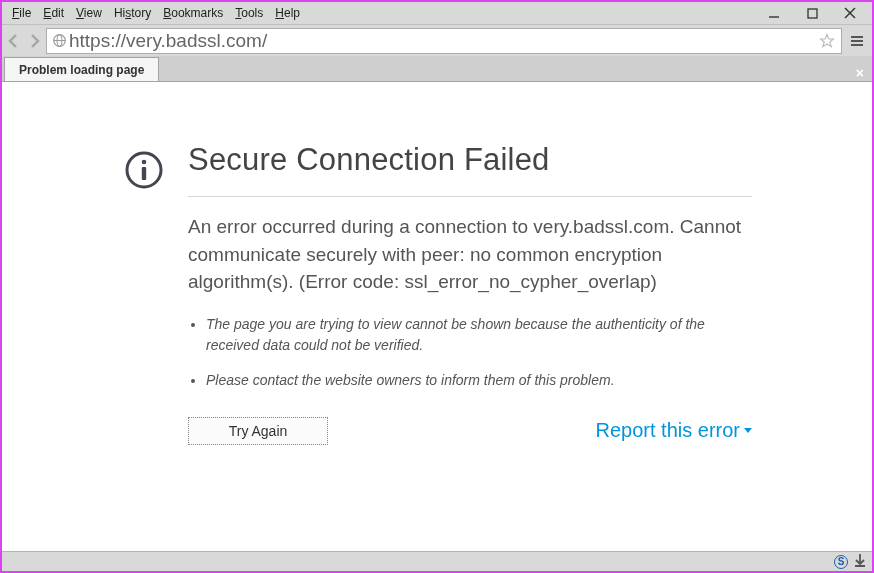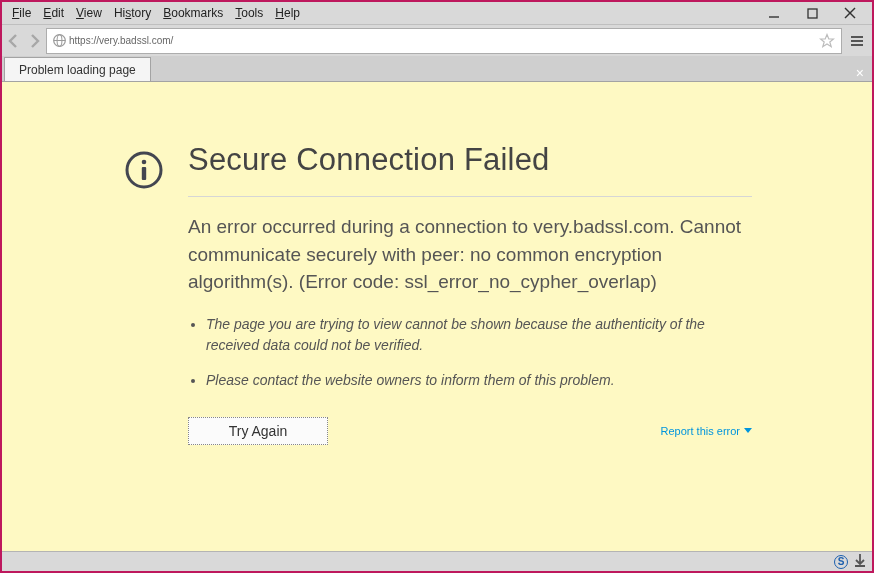--- a/index.html
+++ b/index.html
@@ -4,7 +4,7 @@
   <style>
     * { box-sizing: border-box; margin: 0; padding: 0; }
     html, body { width: 874px; height: 573px; font-family: "Segoe UI", Arial, sans-serif; font-size: 13px; overflow: hidden; }
-    .window { width: 874px; height: 573px; border: 2px solid #be185d; display: flex; flex-direction: column; background: #cfcfcf; }
+    .window { width: 874px; height: 573px; border: 2px solid #d946ef; display: flex; flex-direction: column; background: #cfcfcf; }
     .menubar { display: flex; align-items: center; height: 22px; background: #d9d9d9; padding: 0 4px; }
     .menu-item { padding: 2px 6px; font-size: 12px; color: #222; text-decoration: underline; text-decoration-color: transparent; position: relative; }
     .menu-item .ul { text-decoration: underline; }

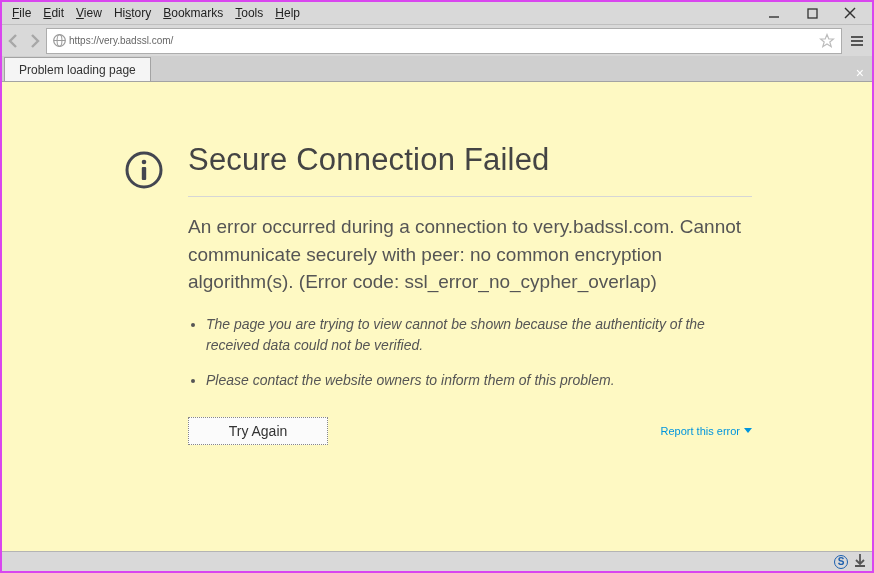--- a/index.html
+++ b/index.html
@@ -15,7 +15,7 @@
     .navarrow { width: 16px; height: 16px; color: #999; }
     .urlbar { flex: 1; height: 26px; background: #fff; border: 1px solid #adadad; display: flex; align-items: center; padding: 0 2px; }
     .urlbar-icon { width: 20px; display: flex; align-items: center; justify-content: center; color: #999; }
-    .urlbar input { flex: 1; border: none; outline: none; font-size: 10px; color: #666; font-family: inherit; }
+    .urlbar input { flex: 1; border: none; outline: none; font-size: 19px; color: #666; font-family: inherit; }
     .star { width: 24px; display: flex; align-items: center; justify-content: center; color: #bbb; }
     .hamburger { width: 22px; display: flex; align-items: center; justify-content: center; color: #444; }
 

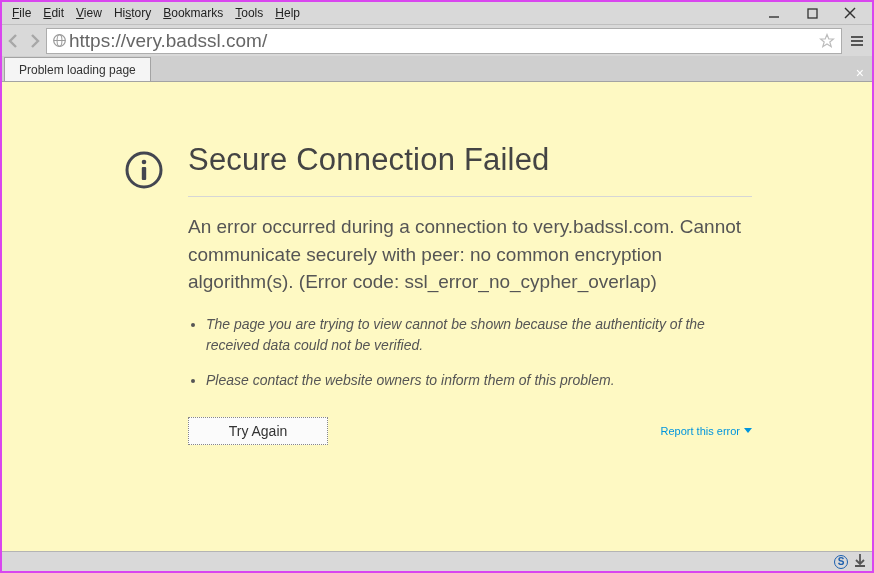--- a/index.html
+++ b/index.html
@@ -19,7 +19,7 @@
     .star { width: 24px; display: flex; align-items: center; justify-content: center; color: #bbb; }
     .hamburger { width: 22px; display: flex; align-items: center; justify-content: center; color: #444; }
 
-    .tabstrip { display: flex; align-items: flex-end; height: 26px; background: #cfcfcf; border-bottom: 1px solid #a3a3a3; }
+    .tabstrip { display: flex; align-items: flex-end; height: 26px; background: #cfcfcf; border-bottom: 1px solid #a3a3a3; font-weight: bold; }
     .tab { height: 24px; background: #f5f5f5; border: 1px solid #a3a3a3; border-bottom: none; padding: 0 14px; display: flex; align-items: center; font-size: 12px; color: #333; margin-left: 2px; }
     .tab-close-strip { margin-left: auto; margin-right: 8px; color: #fff; font-size: 14px; }
 

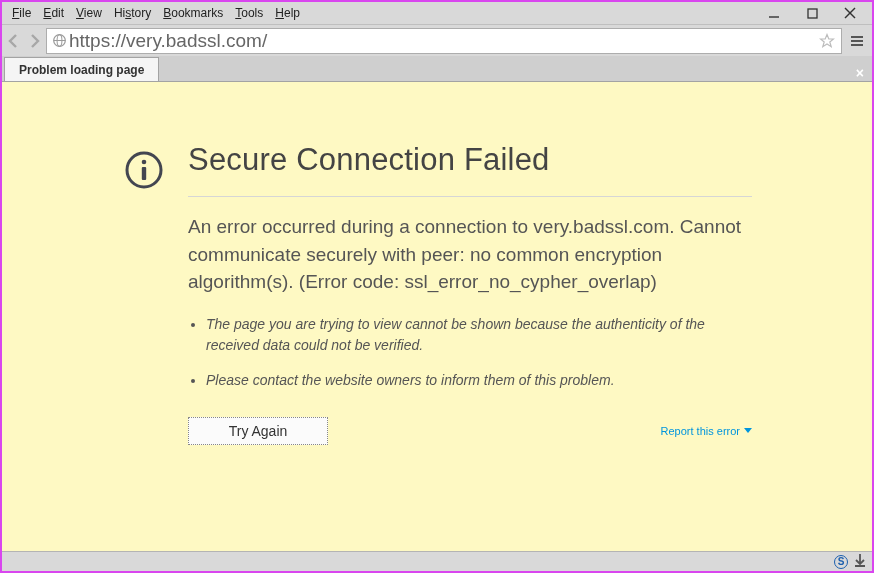--- a/index.html
+++ b/index.html
@@ -23,7 +23,7 @@
     .tab { height: 24px; background: #f5f5f5; border: 1px solid #a3a3a3; border-bottom: none; padding: 0 14px; display: flex; align-items: center; font-size: 12px; color: #333; margin-left: 2px; }
     .tab-close-strip { margin-left: auto; margin-right: 8px; color: #fff; font-size: 14px; }
 
-    .page { flex: 1; background: #fef9c3; display: flex; flex-direction: column; overflow: hidden; }
+    .page { flex: 1; background: #ffffff; display: flex; flex-direction: column; overflow: hidden; }
     .content { width: 630px; margin: 60px auto 0 auto; display: flex; gap: 22px; }
     .erricon { flex: 0 0 44px; display: flex; align-items: flex-start; justify-content: center; padding-top: 8px;}
     .ercol { flex: 1; color: #4a4a4a; }

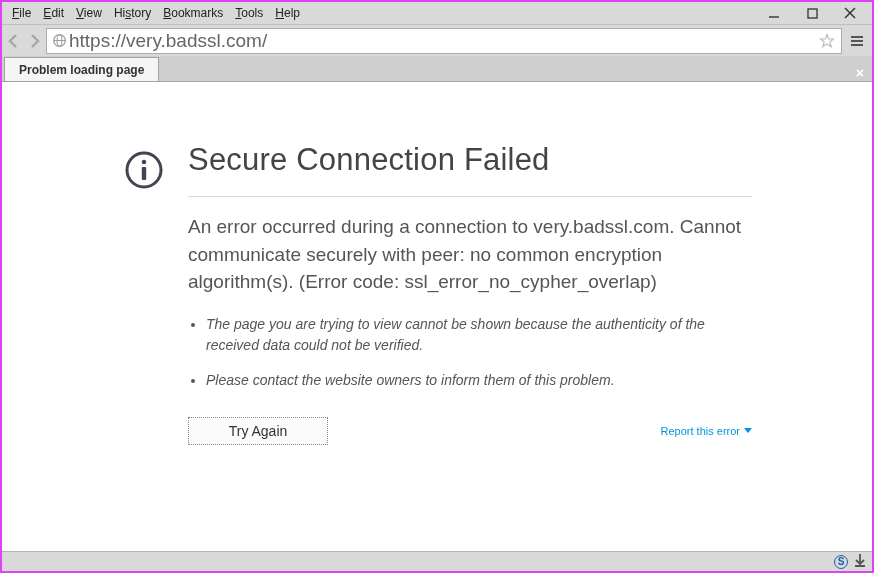--- a/index.html
+++ b/index.html
@@ -34,7 +34,7 @@
     ul.bullets li { margin-bottom: 14px; font-style: italic; }
     .actions { display: flex; align-items: center; justify-content: space-between; }
     .try-btn { min-width: 140px; height: 28px; background: #fbfbfb; border: 1px dotted #888; font-size: 14px; color: #333; font-family: inherit; text-align: center; }
-    .report-link { color: #0095dd; font-size: 11px; display: flex; align-items: center; gap: 4px; padding-left: 32px; }
+    .report-link { color: #0095dd; font-size: 20px; display: flex; align-items: center; gap: 4px; padding-left: 32px; }
     .caret-down { width: 0; height: 0; border-left: 4px solid transparent; border-right: 4px solid transparent; border-top: 5px solid #0095dd; display: inline-block; }
 
     .statusbar { height: 20px; background: #d9d9d9; border-top: 1px solid #b4b4b4; display: flex; align-items: center; justify-content: flex-end; padding: 0 6px; gap: 6px; }

